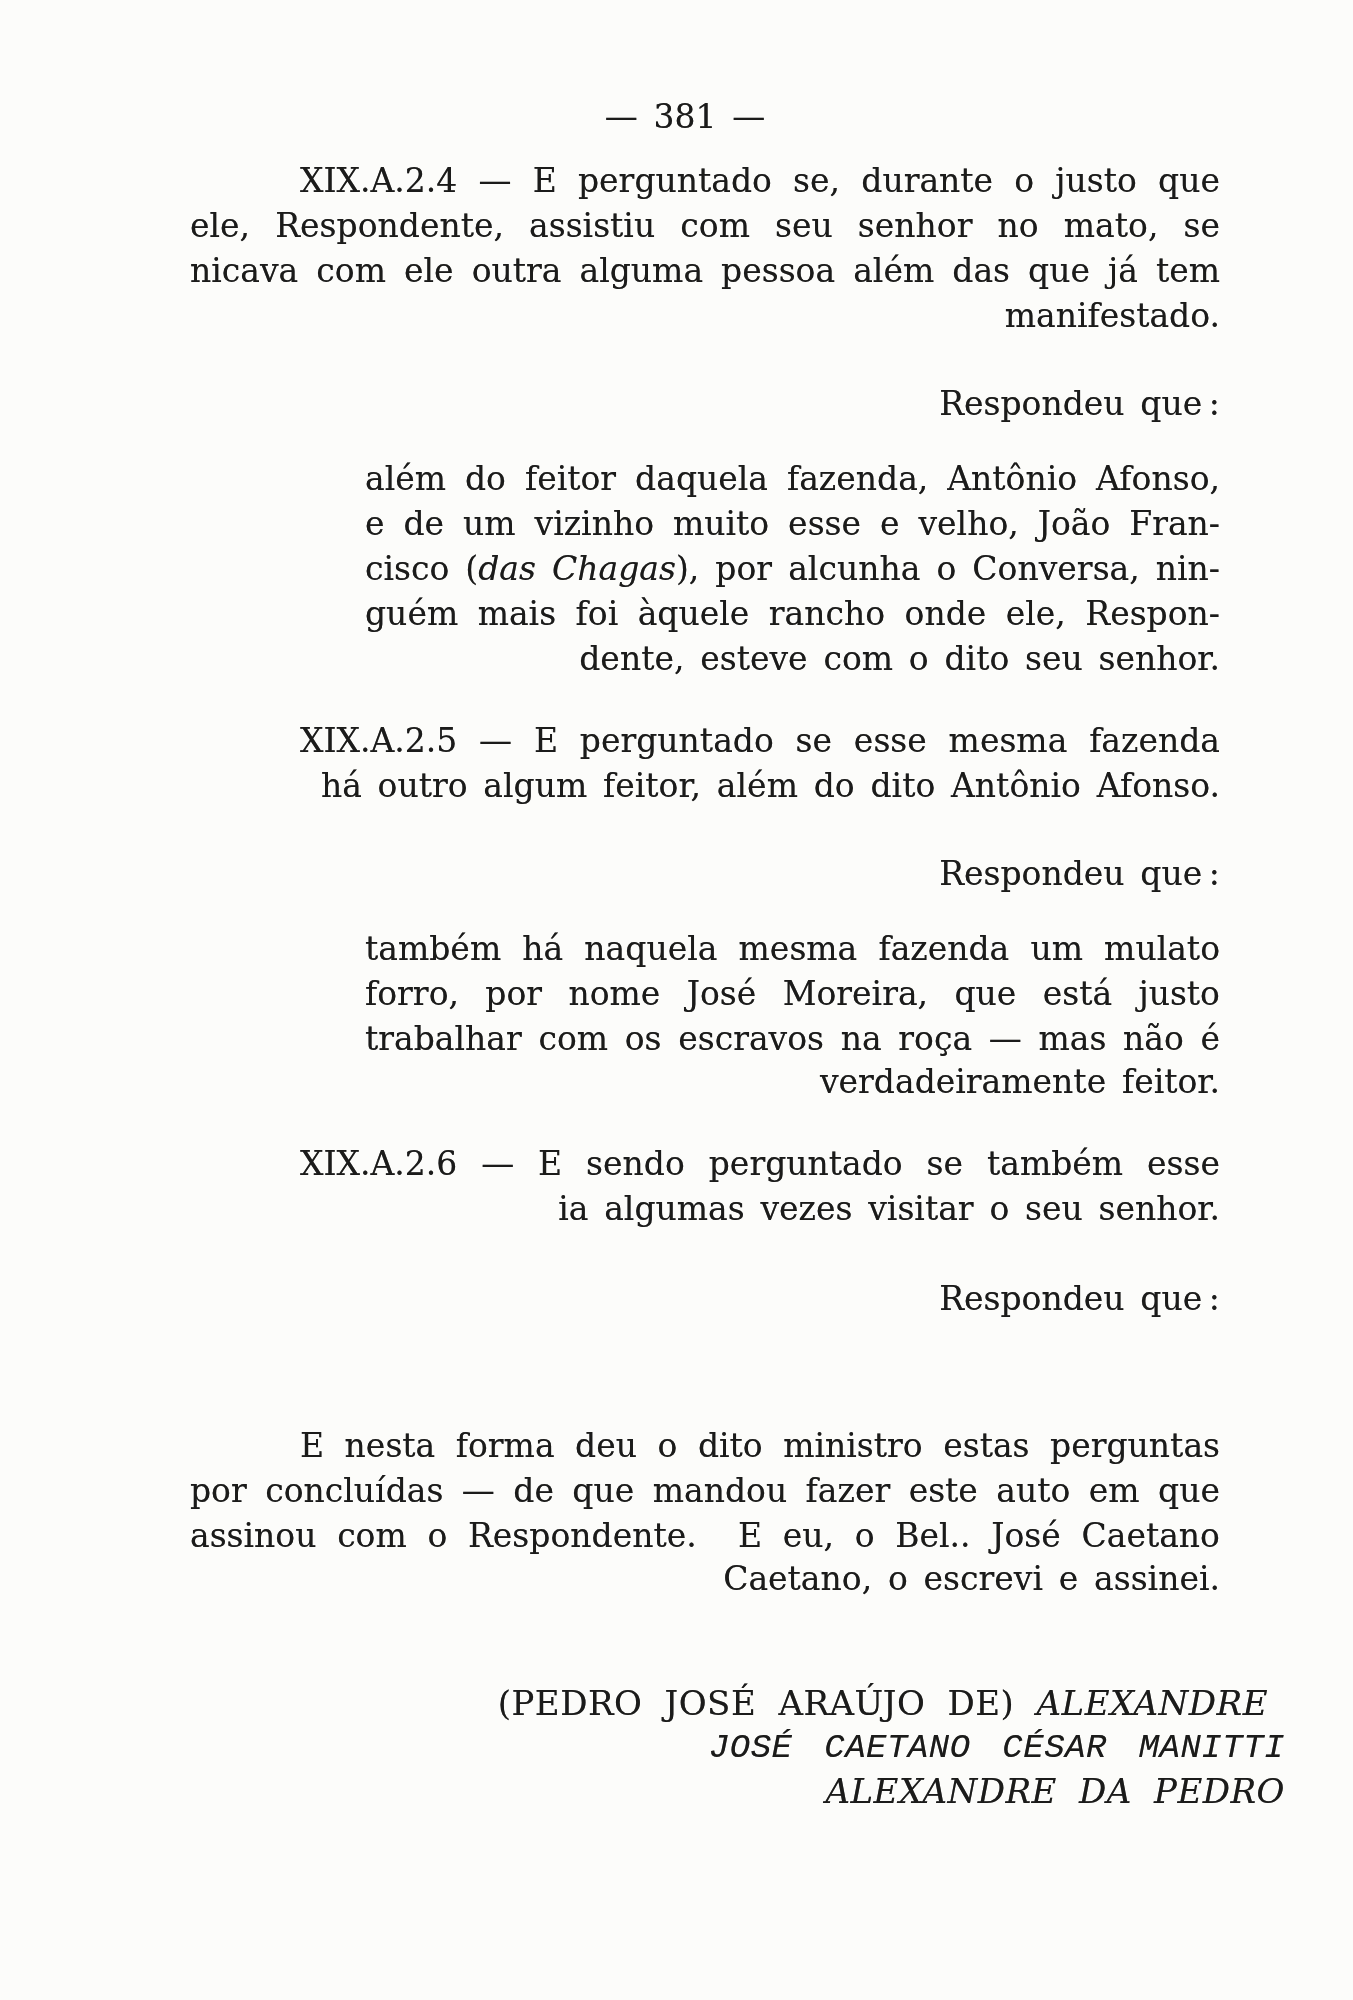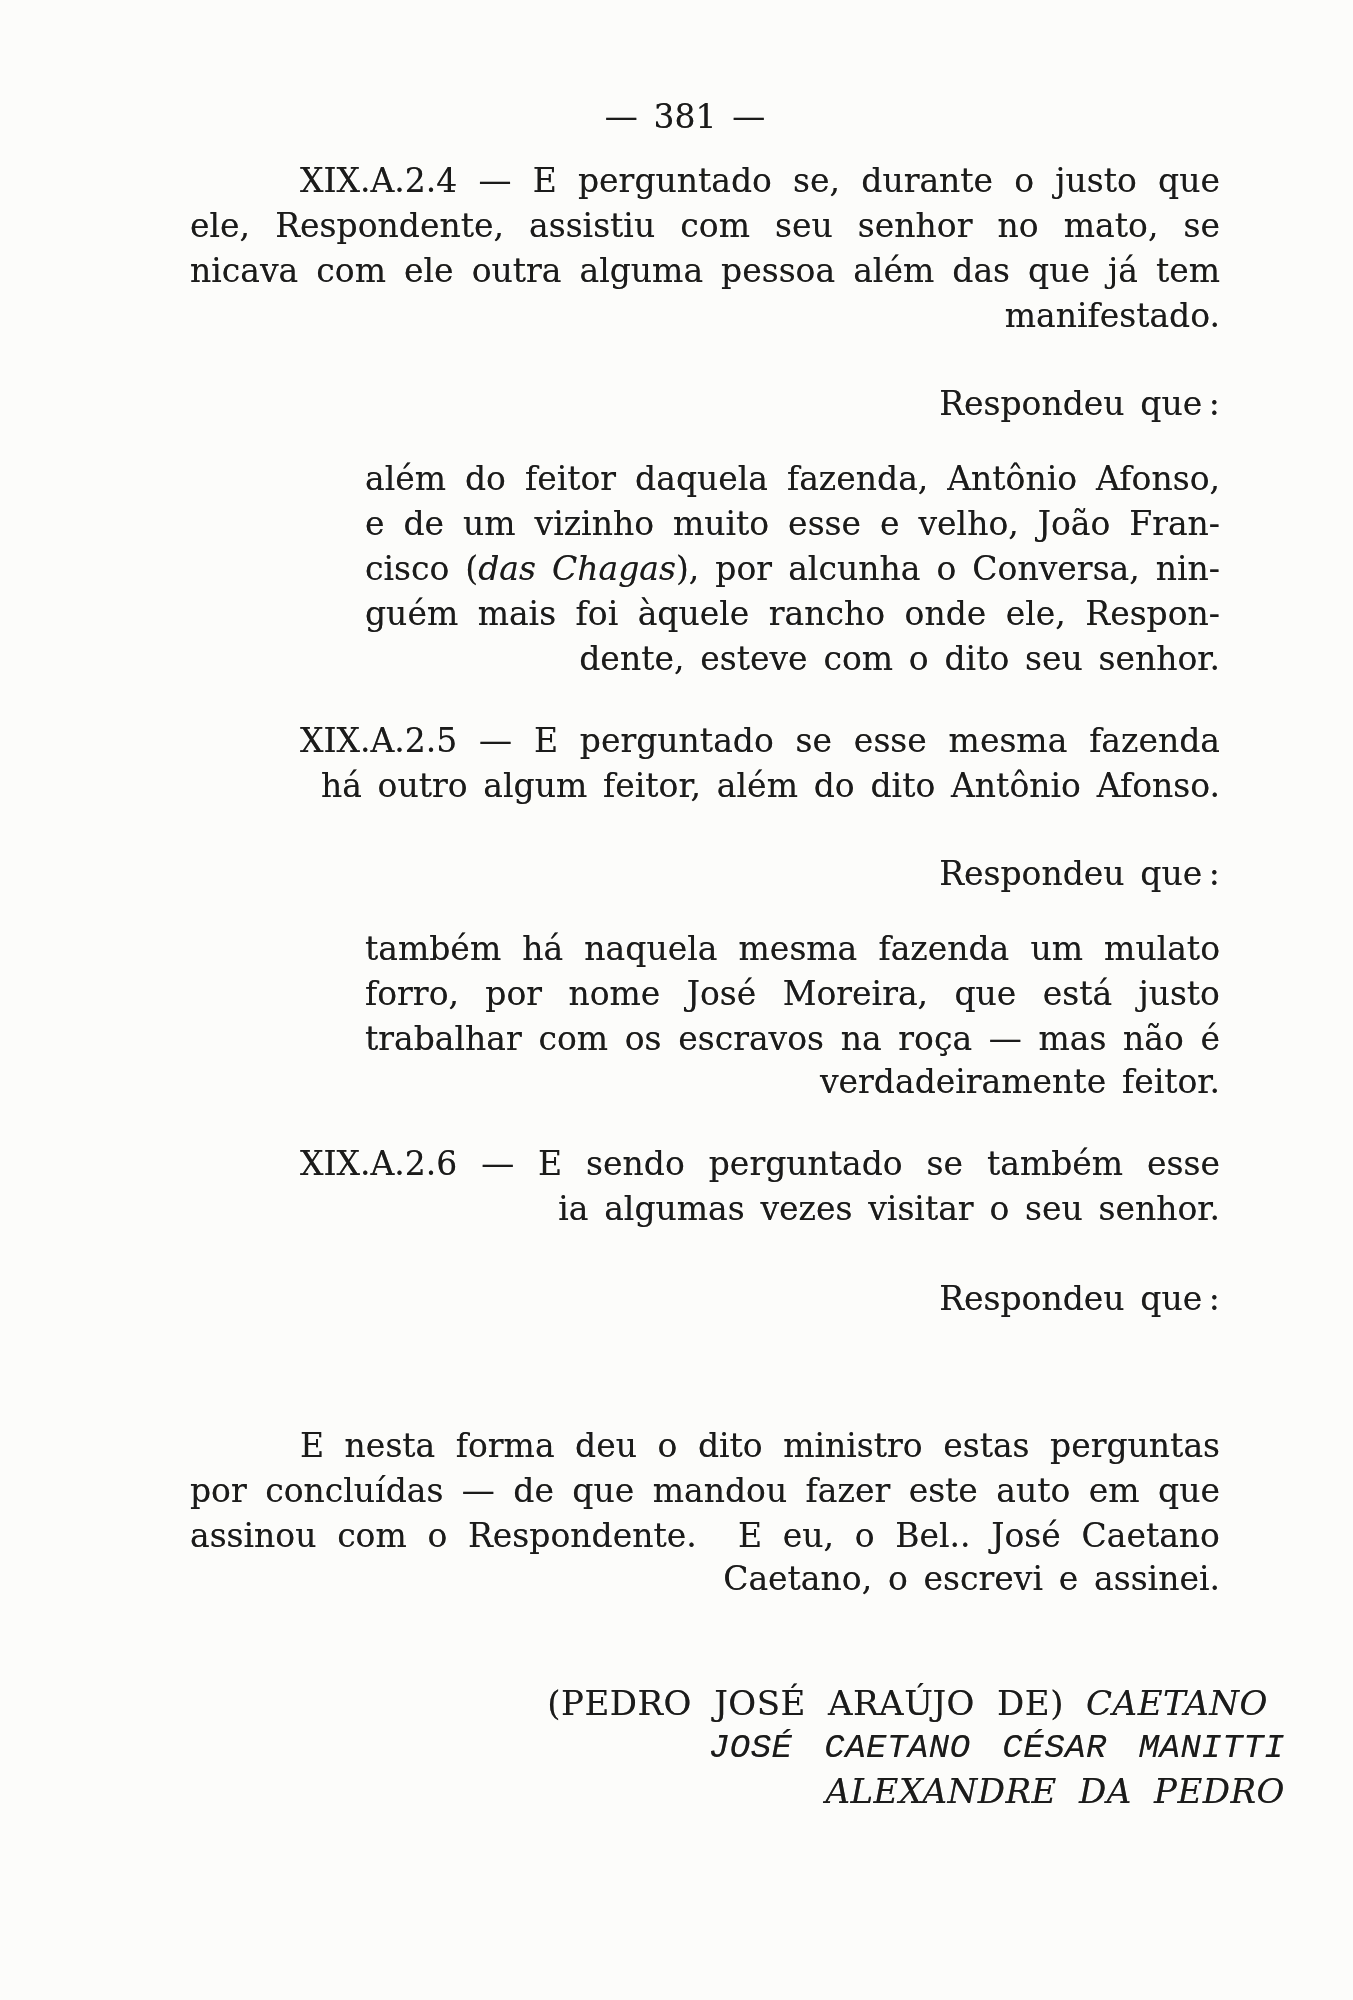--- a/index.html
+++ b/index.html
@@ -95,7 +95,7 @@
   </div>
 
   <div>
-    <div class="line sig" style="top:1681px; left:448px; width:820px;"><span>(PEDRO JOSÉ ARAÚJO DE)&nbsp;</span><span class="it">CAETANO</span></div>
+    <div class="line sig" style="top:1681px; left:448px; width:820px;"><span>(PEDRO JOSÉ ARAÚJO DE)&nbsp;</span><span class="it">ALEXANDRE</span></div>
     <div class="line sig it" style="top:1726px; left:465px; width:820px;font-family:Liberation Mono, monospace;">JOSÉ CAETANO CÉSAR MANITTI</div>
     <div class="line sig it" style="top:1769px; left:465px; width:820px;">ALEXANDRE DA PEDRO</div>
   </div>

